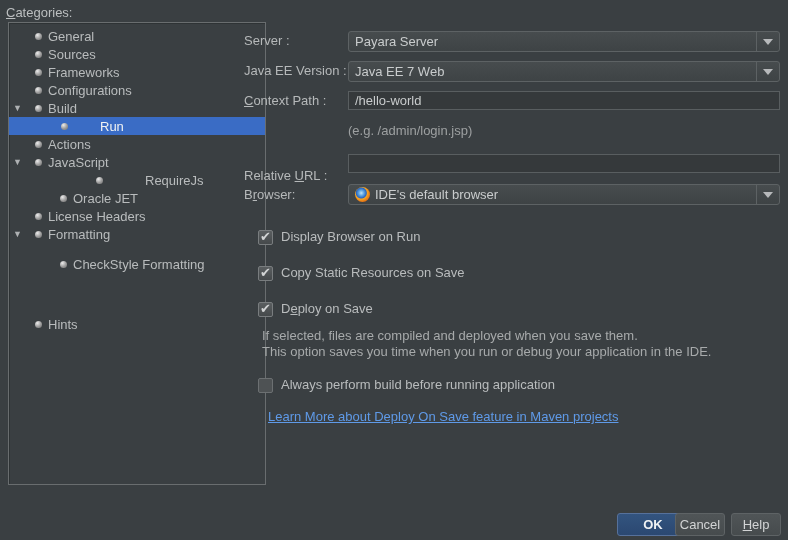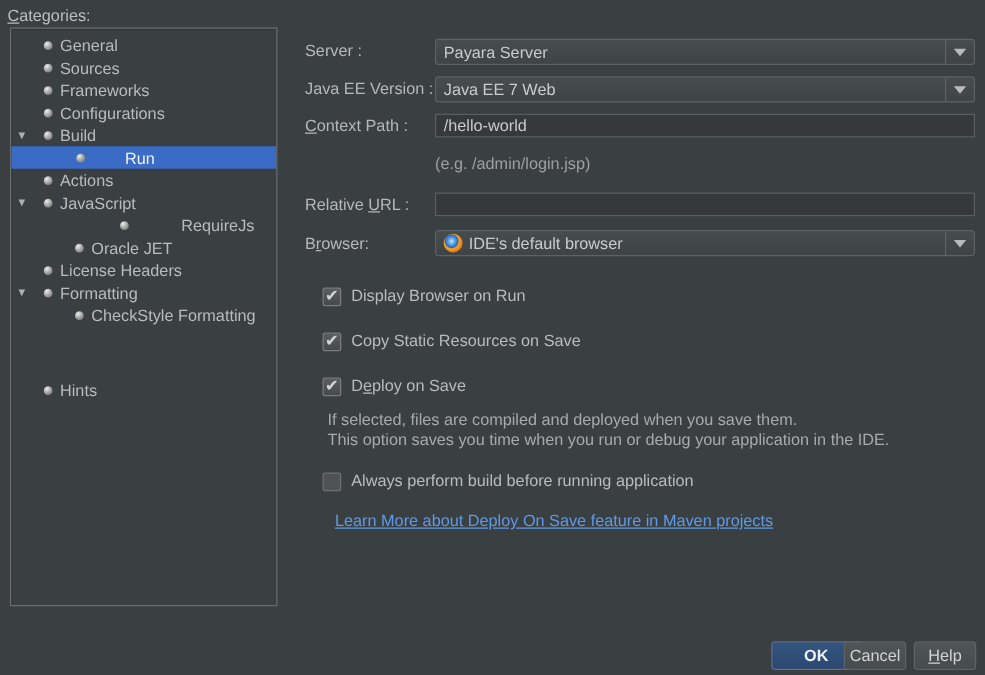--- a/index.html
+++ b/index.html
@@ -21,7 +21,7 @@
   }
   .tree {
     position: absolute; left: 8px; top: 22px;
-    width: 214px; height: 463px;
+    width: 258px; height: 463px;
     background: #3a3f42;
     border: 1px solid #696d6f;
     box-shadow: inset 1px 1px 0 #2e3335;

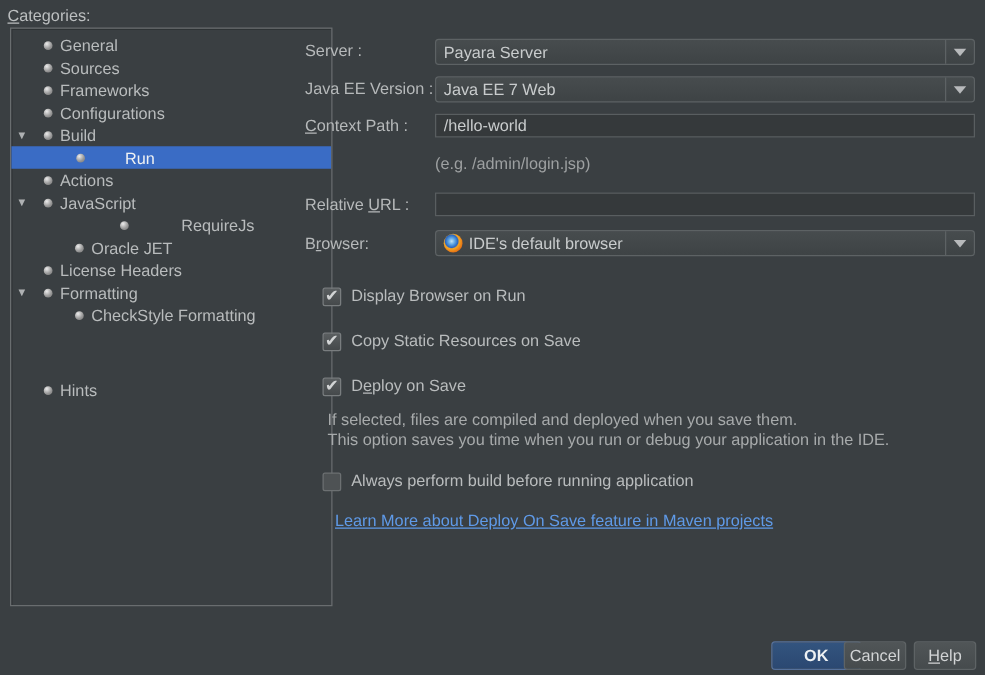--- a/index.html
+++ b/index.html
@@ -236,7 +236,7 @@
 
 <div class="hint-text">(e.g. /admin/login.jsp)</div>
 
-<span class="form-label" style="top:156px">Relative <u>U</u>RL :</span>
+<span class="form-label" style="top:168px">Relative <u>U</u>RL :</span>
 <input class="text-input" style="top: 154px;" value="">
 
 <span class="form-label" style="top:187px">B<u>r</u>owser:</span>

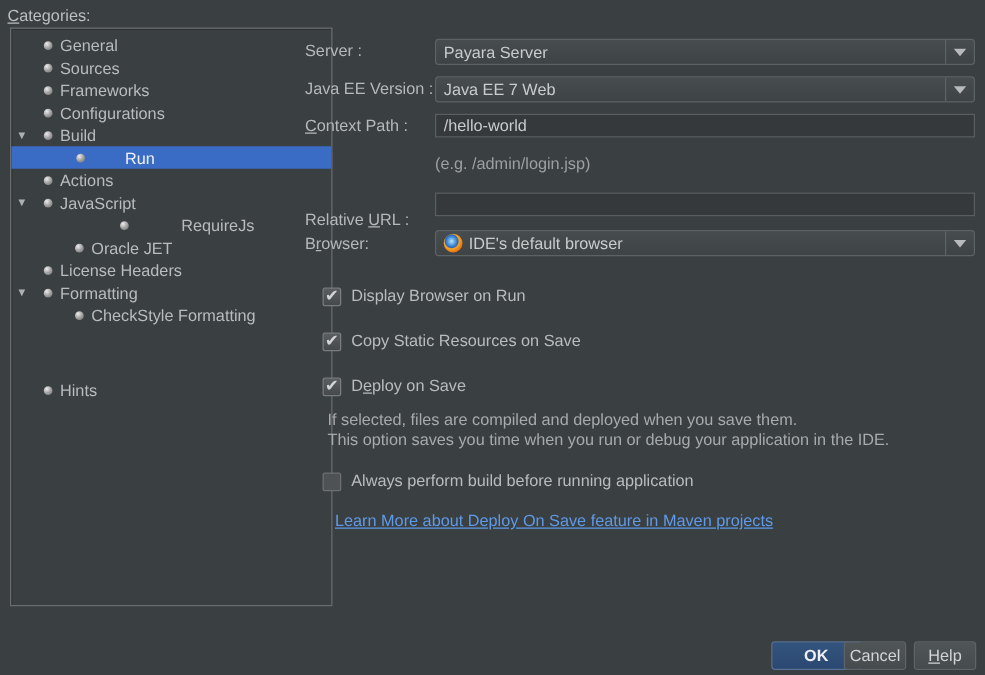--- a/index.html
+++ b/index.html
@@ -203,7 +203,7 @@
       <span class="tree-dot"></span>
       <span>Formatting</span>
     </div>
-    <div class="tree-row" style="padding-left: 29px;">
+    <div class="tree-row" style="padding-left: 29px; margin-top: 12px;">
       <span class="tree-tri"></span>
       <span class="tree-dot"></span>
       <span>CheckStyle Formatting</span>

